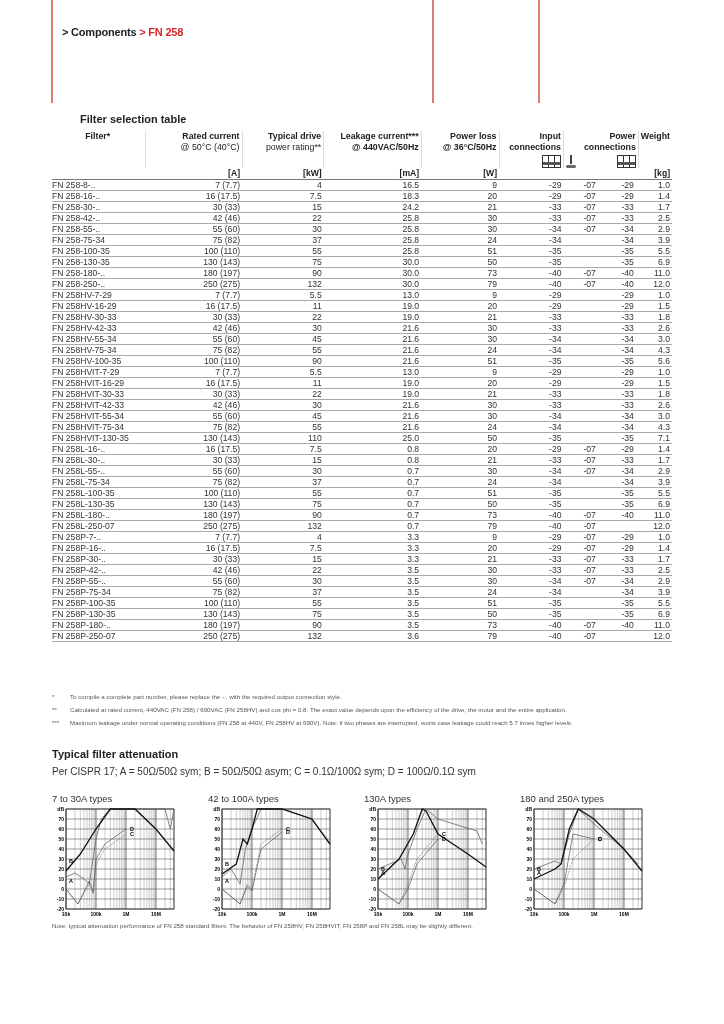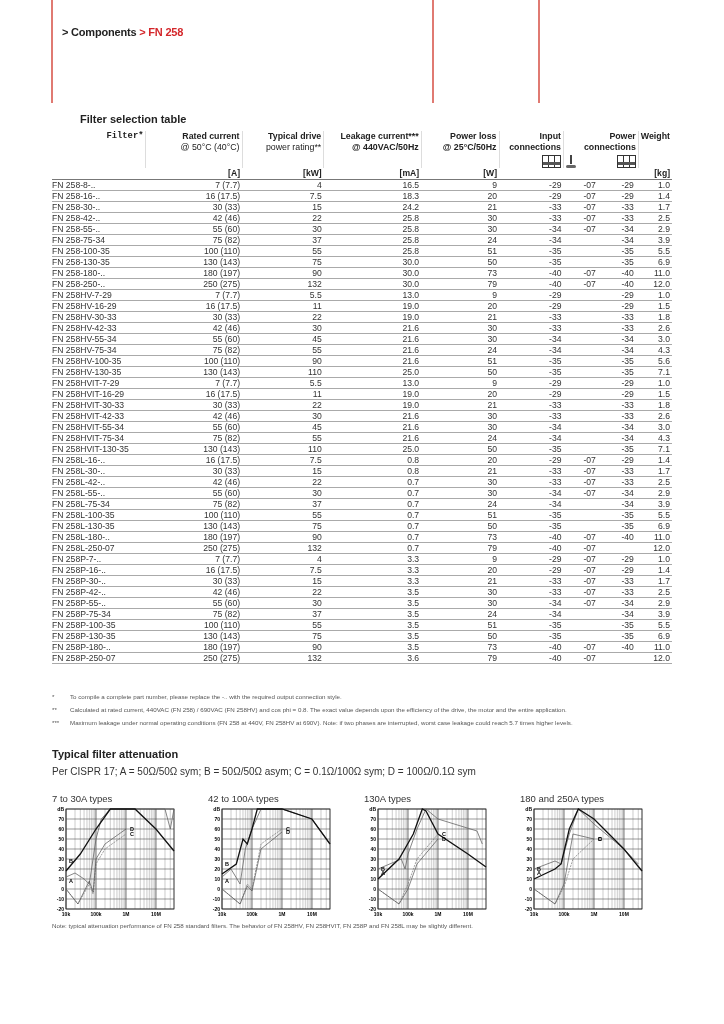--- a/index.html
+++ b/index.html
@@ -10,7 +10,7 @@
   .section-title { position: absolute; left: 52px; font-size: 11px; font-weight: bold; color: #222; }
   table.filters { position: absolute; left: 52px; top: 131px; width: 620px; border-collapse: collapse; font-size: 8.6px; color: #333; }
   table.filters th { font-weight: bold; font-size: 8.8px; color: #222; text-align: right; vertical-align: top; line-height: 11px; padding: 0 2px; }
-  table.filters th.left { text-align: right; padding-left: 0; font-family: Liberation Mono, monospace; }
+  table.filters th.left { text-align: center; padding-left: 0; }
   table.filters th.bord { border-left: 1px solid #ddd; }
   table.filters tr.units td { font-weight: bold; color: #222; border-bottom: 1.2px solid #777; height: 11px; line-height: 11px; }
   table.filters td { text-align: right; height: 10.85px; line-height: 10px; padding: 0 2px; border-bottom: 1px solid #aaa; white-space: nowrap; }

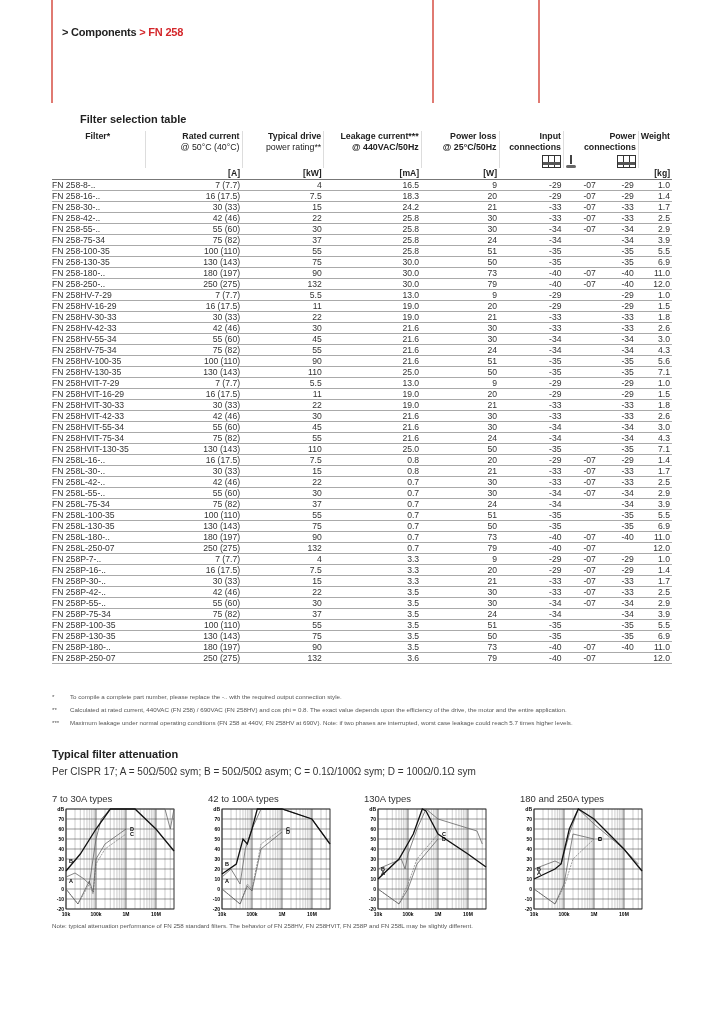--- a/index.html
+++ b/index.html
@@ -73,7 +73,7 @@
         </th>
       <th class="bord">
           <div>Power loss</div>
-          <div>@ 25°C/50Hz</div>
+          <div>@ 36°C/50Hz</div>
         </th>
       <th class="bord">
           <div>Input</div>

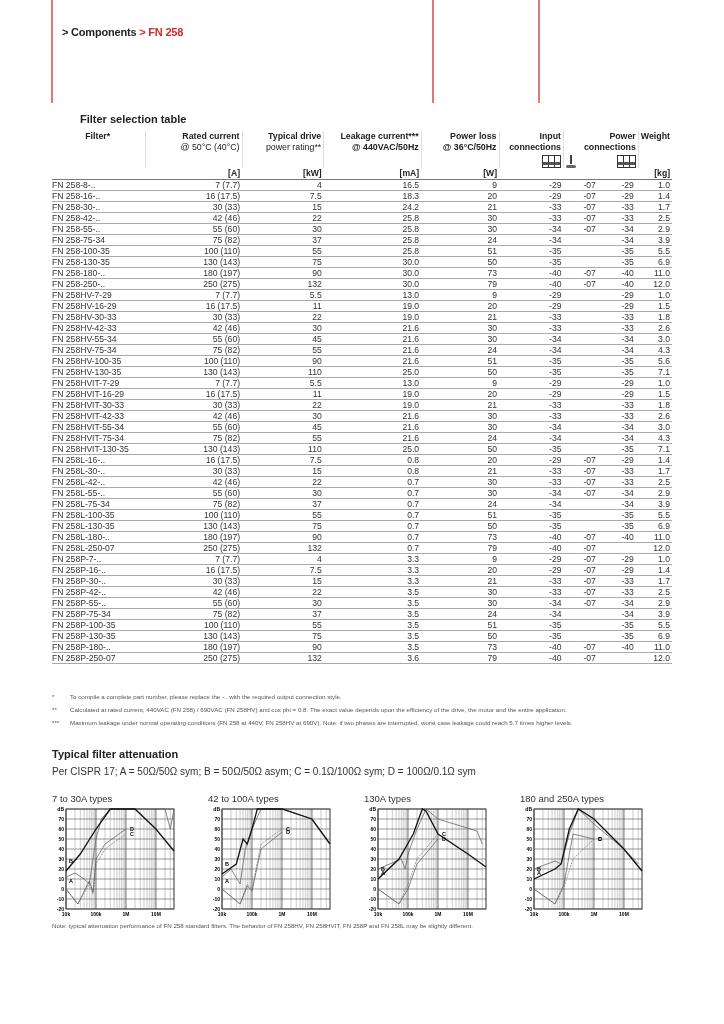--- a/index.html
+++ b/index.html
@@ -275,16 +275,6 @@
         <td>-35</td>
         <td style="text-align: left; padding-left: 20px;"><span style="display: inline-block; width: 38px;"></span><span>-35</span></td>
         <td>5.6</td>
-      </tr>
-      <tr>
-        <td class="name">FN 258HV-130-35</td>
-        <td>130 (143)</td>
-        <td>110</td>
-        <td>25.0</td>
-        <td>50</td>
-        <td>-35</td>
-        <td style="text-align: left; padding-left: 20px;"><span style="display: inline-block; width: 38px;"></span><span>-35</span></td>
-        <td>7.1</td>
       </tr>
       <tr>
         <td class="name">FN 258HVIT-7-29</td>

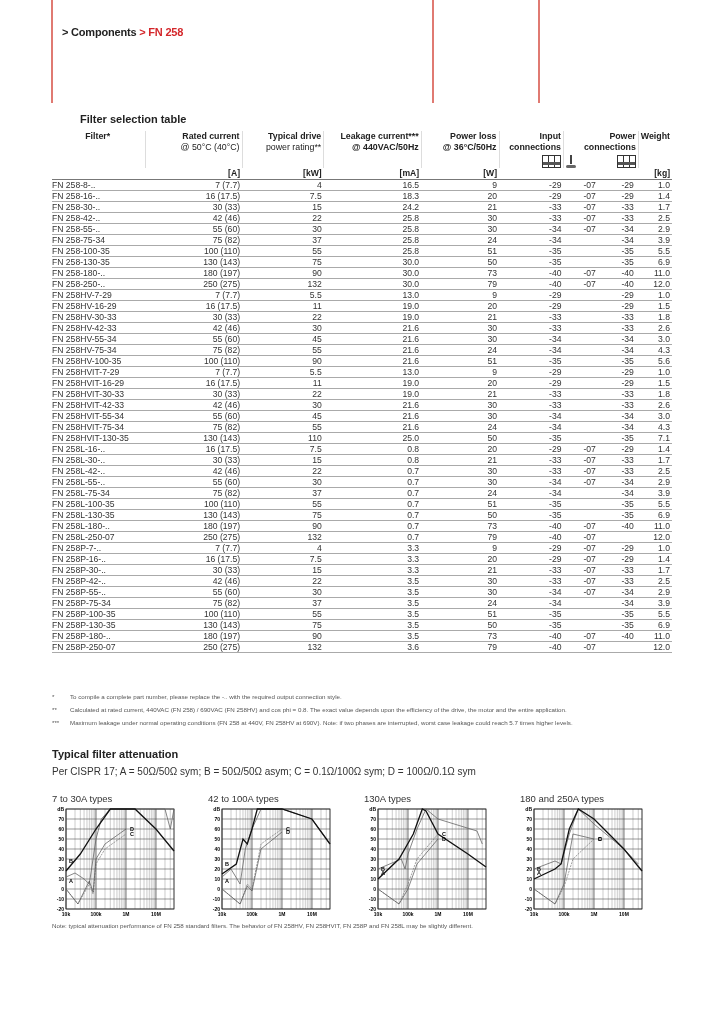--- a/index.html
+++ b/index.html
@@ -365,16 +365,6 @@
         <td>-33</td>
         <td style="text-align: left; padding-left: 20px;"><span style="display: inline-block; width: 38px;">-07</span><span>-33</span></td>
         <td>1.7</td>
-      </tr>
-      <tr>
-        <td class="name">FN 258L-42-..</td>
-        <td>42 (46)</td>
-        <td>22</td>
-        <td>0.7</td>
-        <td>30</td>
-        <td>-33</td>
-        <td style="text-align: left; padding-left: 20px;"><span style="display: inline-block; width: 38px;">-07</span><span>-33</span></td>
-        <td>2.5</td>
       </tr>
       <tr>
         <td class="name">FN 258L-55-..</td>

